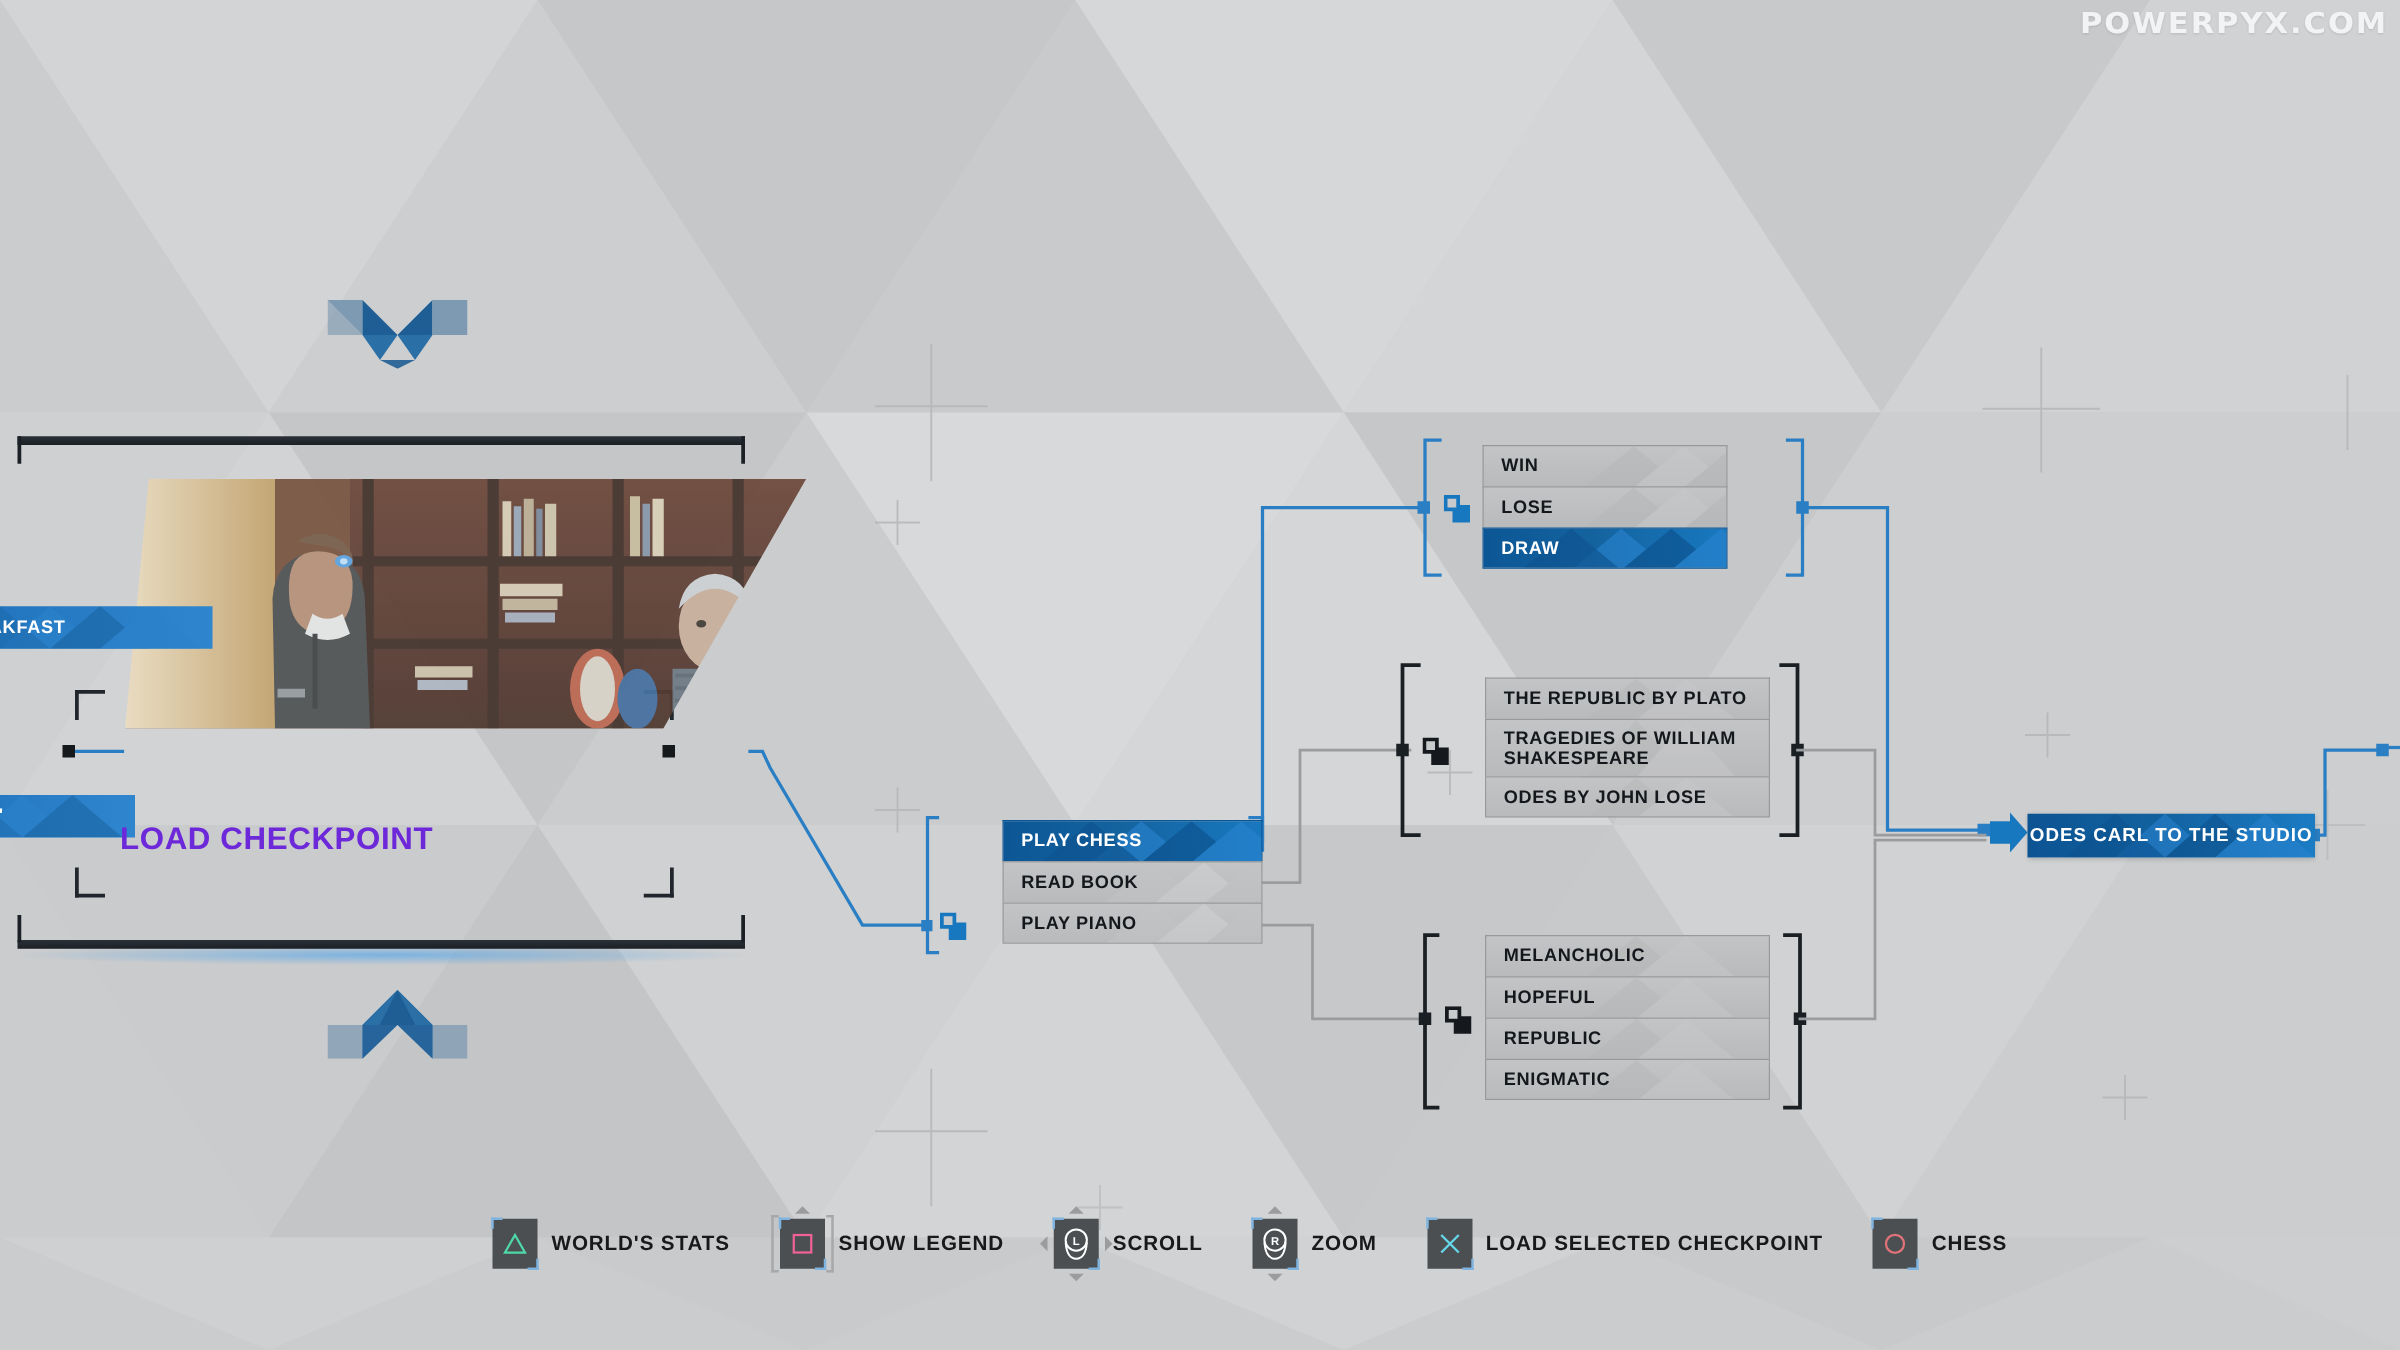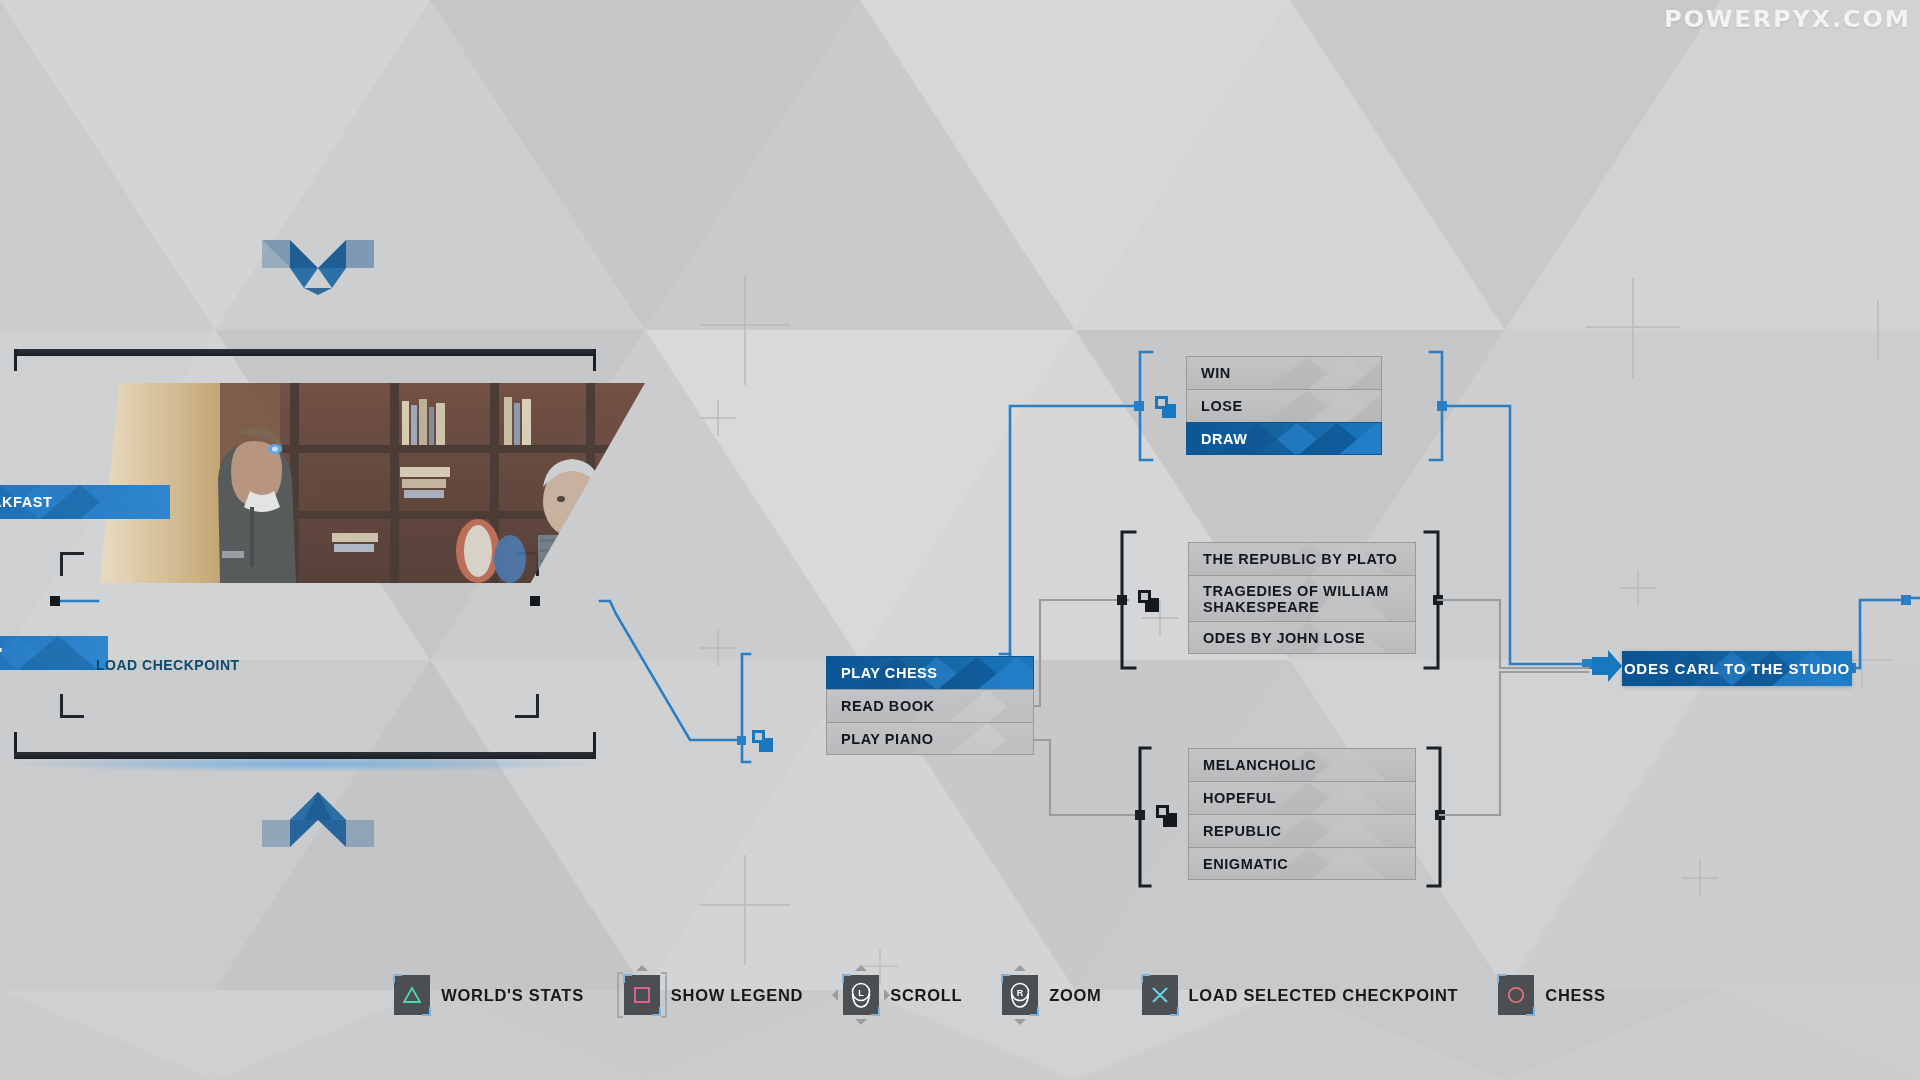--- a/index.html
+++ b/index.html
@@ -74,7 +74,7 @@
   }
   .checkpoint-label {
     position: absolute; left: 96px; top: 657px;
-    font-size: 14px; font-weight: 700; letter-spacing: .5px; color: #0c4a6e;
+    font-size: 25px; font-weight: 700; letter-spacing: .5px; color: #6d28d9;
   }
 
   

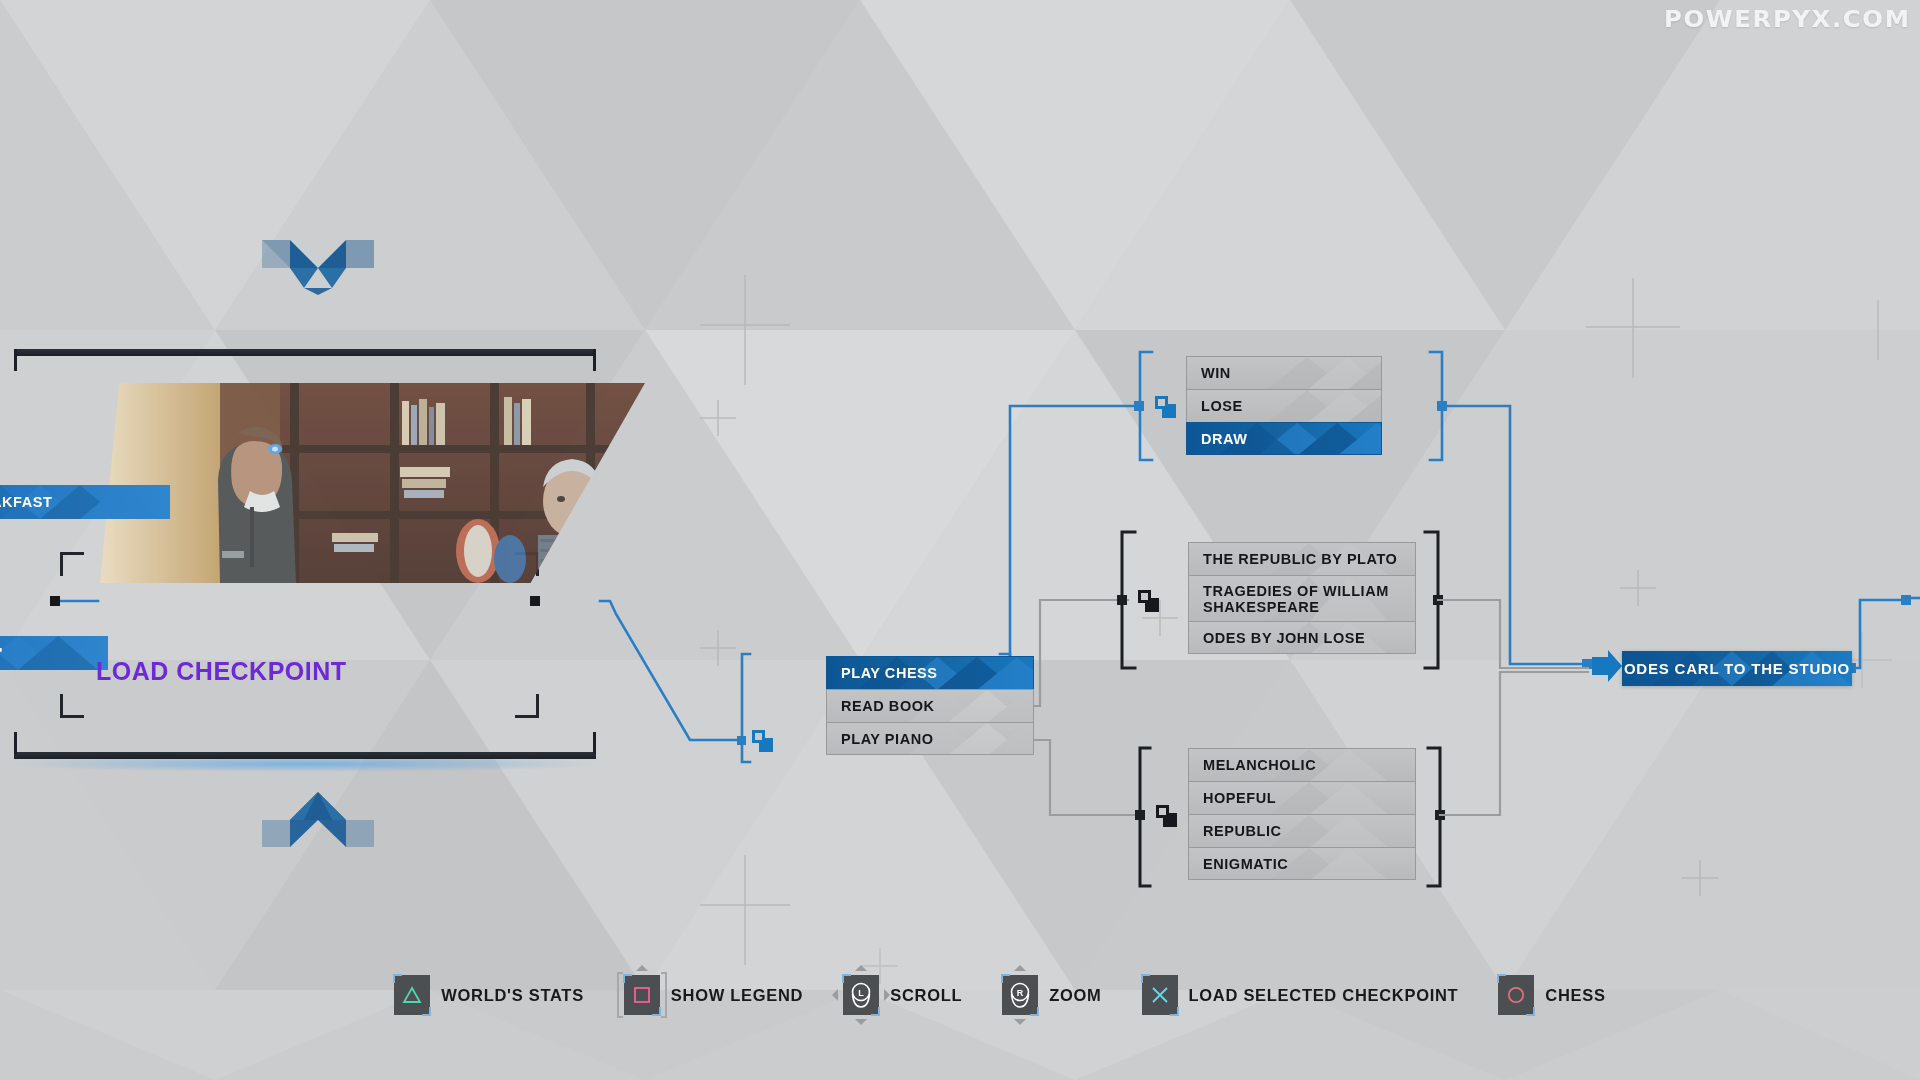--- a/index.html
+++ b/index.html
@@ -562,7 +562,7 @@
     </div>
   </div>
 
-  <div class="node-group" id="grp-activity" style="left:778px; top:656px; width:256px;padding-left:48px;">
+  <div class="node-group" id="grp-activity" style="left:754px; top:656px; width:256px;padding-left:48px;">
     <div class="node selected">
       <div class="facets">
         <svg width="226" height="33" viewBox="0 0 226 33" preserveAspectRatio="none">

